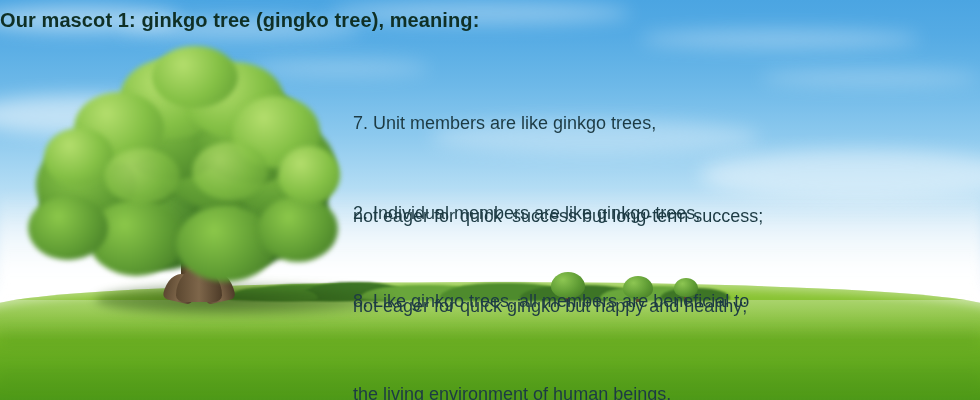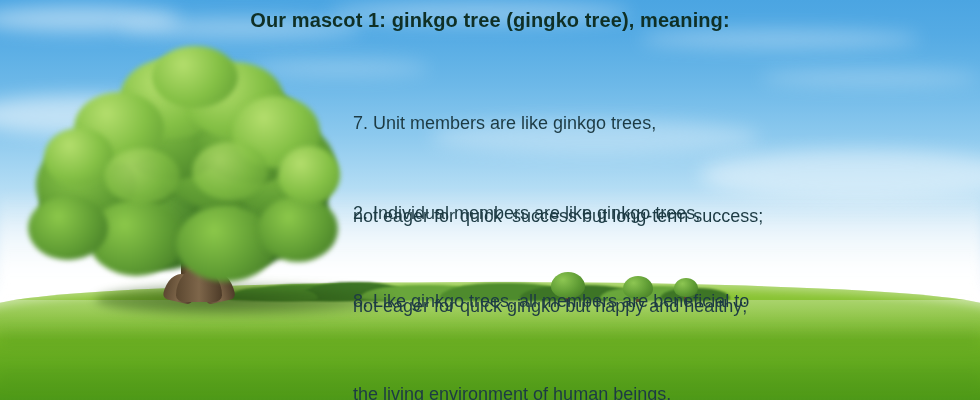--- a/index.html
+++ b/index.html
@@ -171,7 +171,7 @@
     position: absolute;
     left: 0; top: 9px;
     width: 980px;
-    text-align: center;
+    text-align: left;
     font-size: 20px;
     font-weight: bold;
     color: #0f3026;

